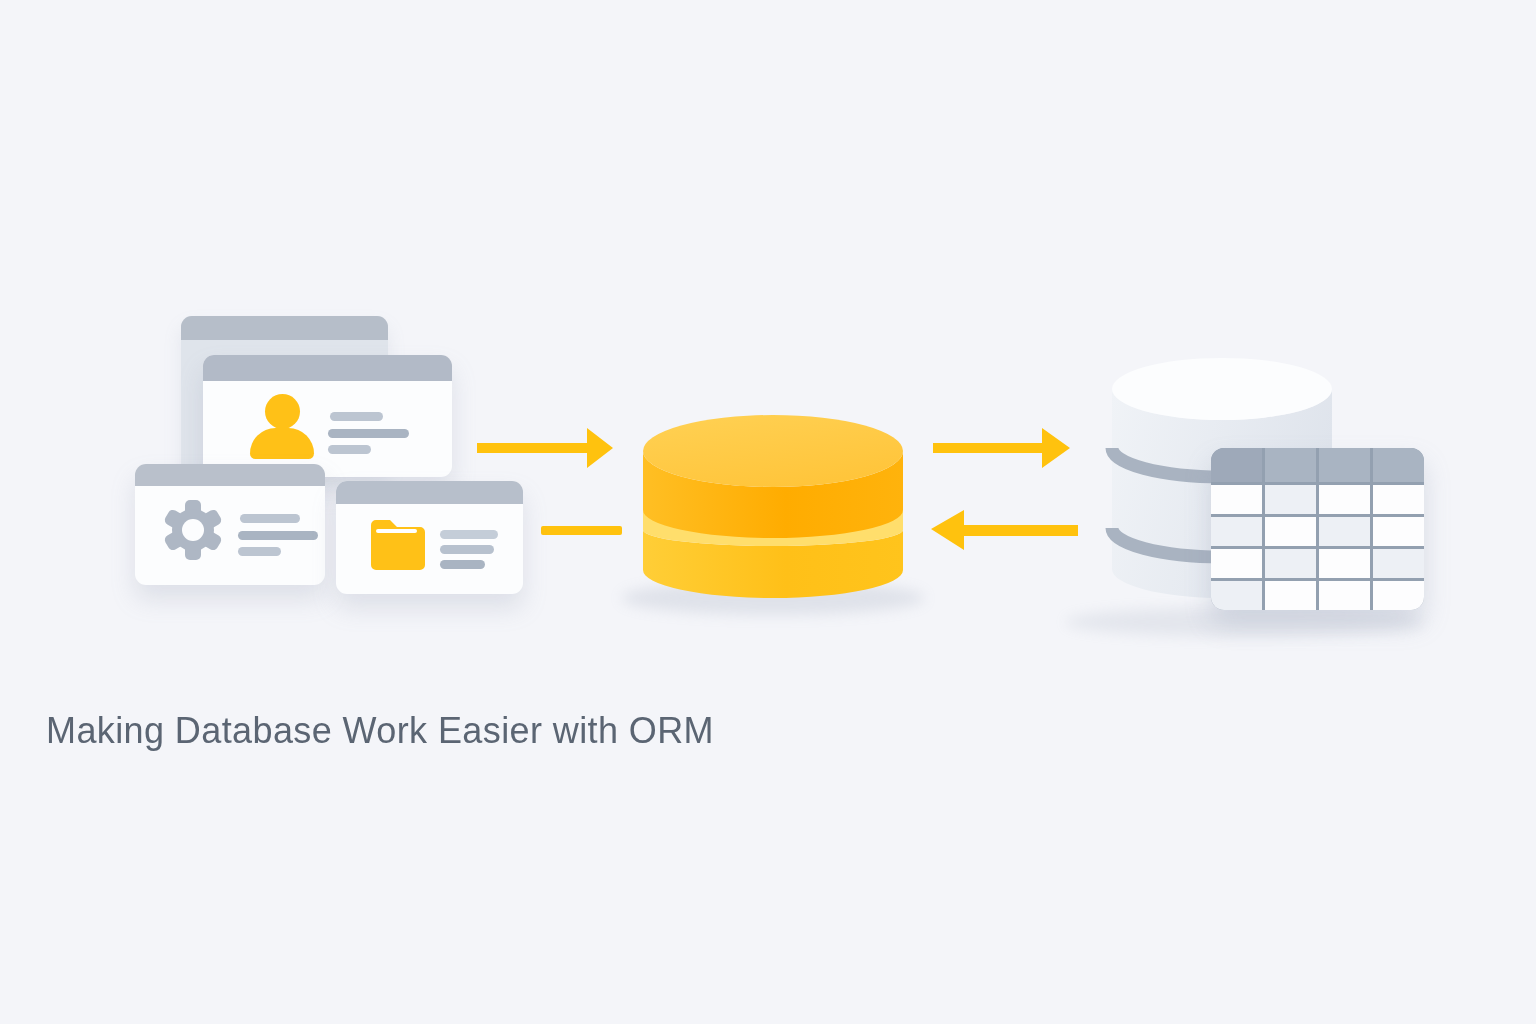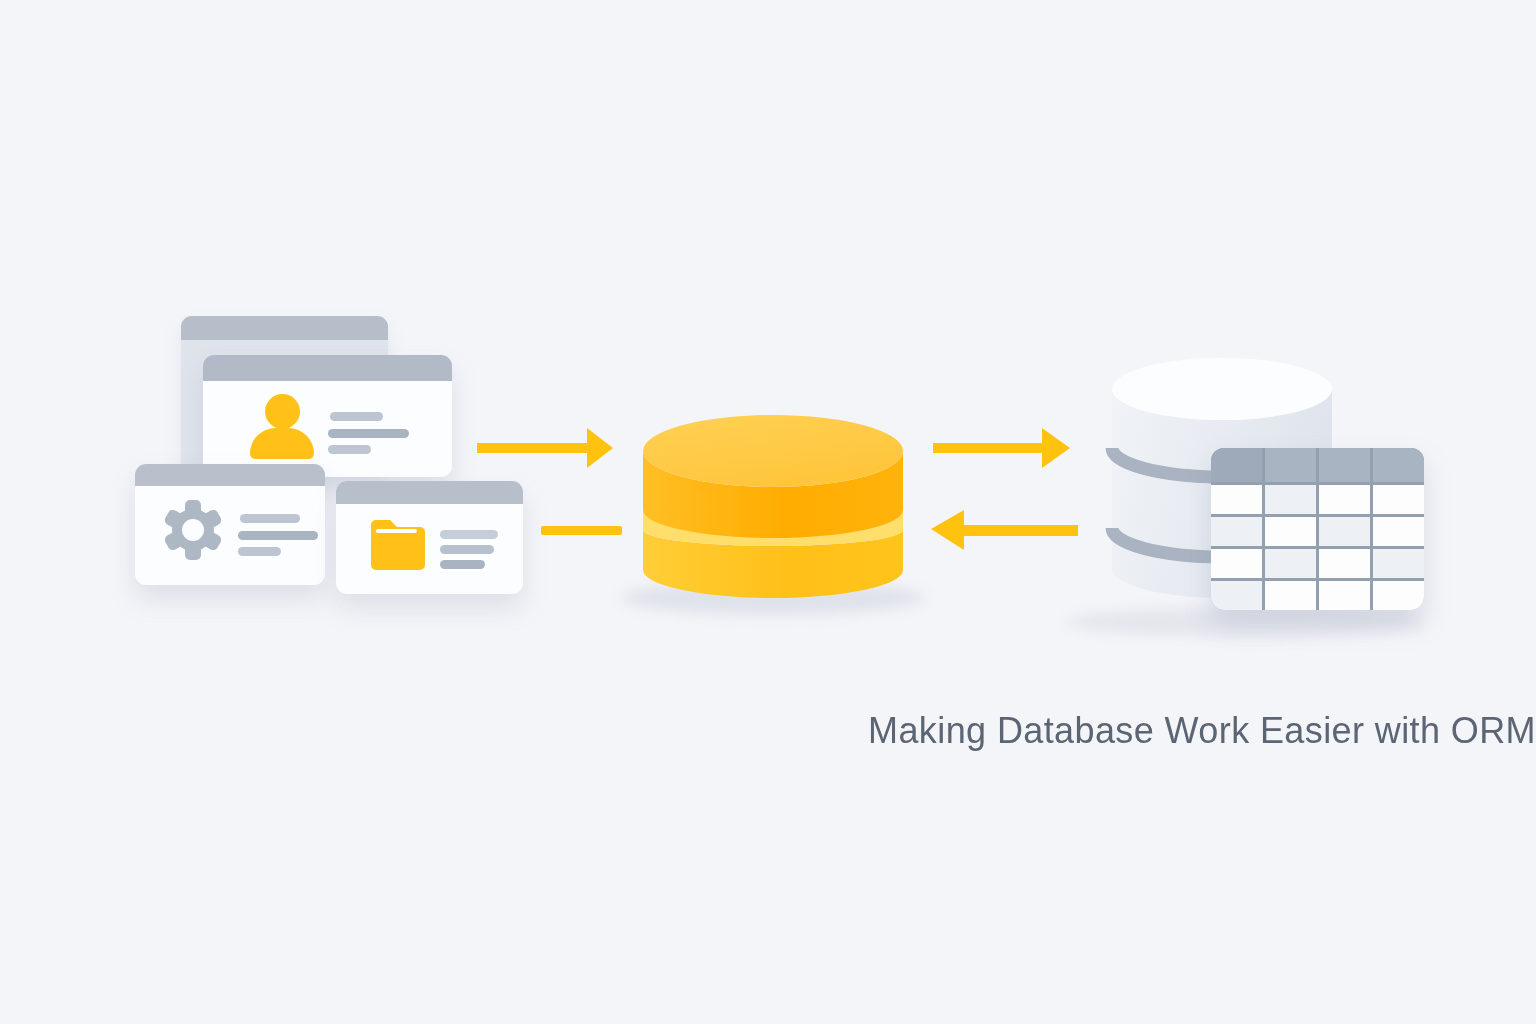--- a/index.html
+++ b/index.html
@@ -50,7 +50,7 @@
   #db-table .td-alt{background:var(--table-cell-alt,#edf0f5);}
 
   
-  #caption{position:absolute;left:0;right:0;top:710px;z-index:2;text-align:right;padding-left:46px;
+  #caption{position:absolute;left:0;right:0;top:710px;z-index:2;text-align:left;padding-left:46px;
            font-size:36px;font-weight:500;letter-spacing:.4px;color:var(--caption-text,#5b6573);}
 </style>
 </head>

